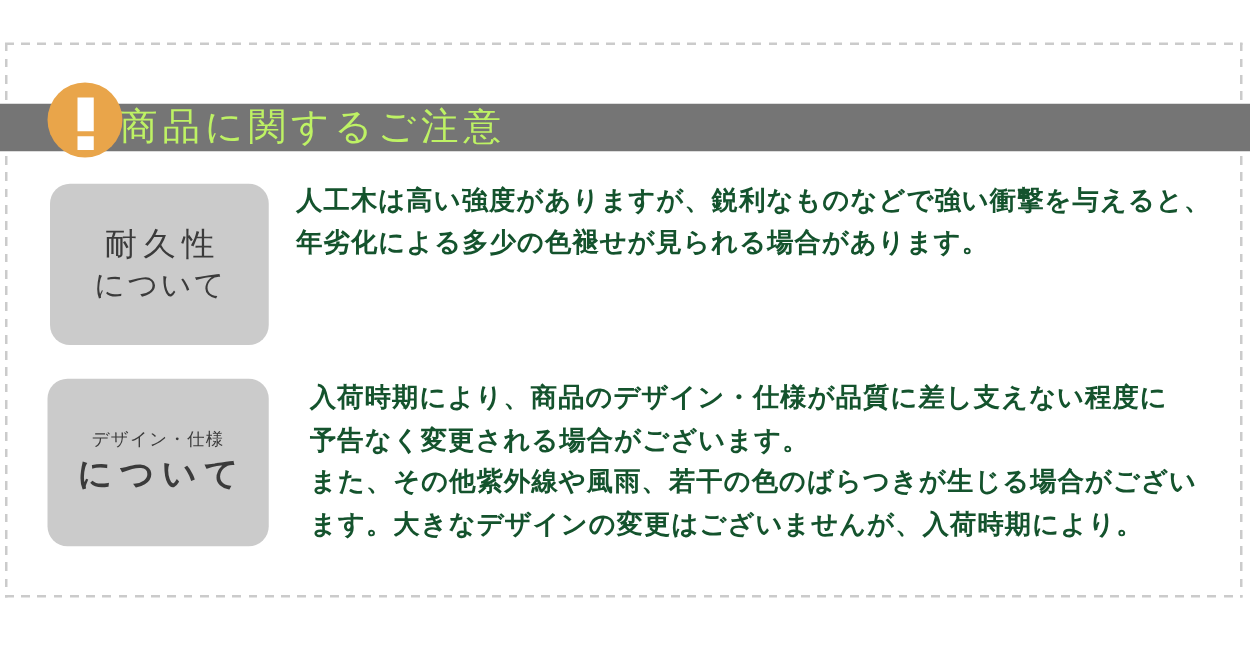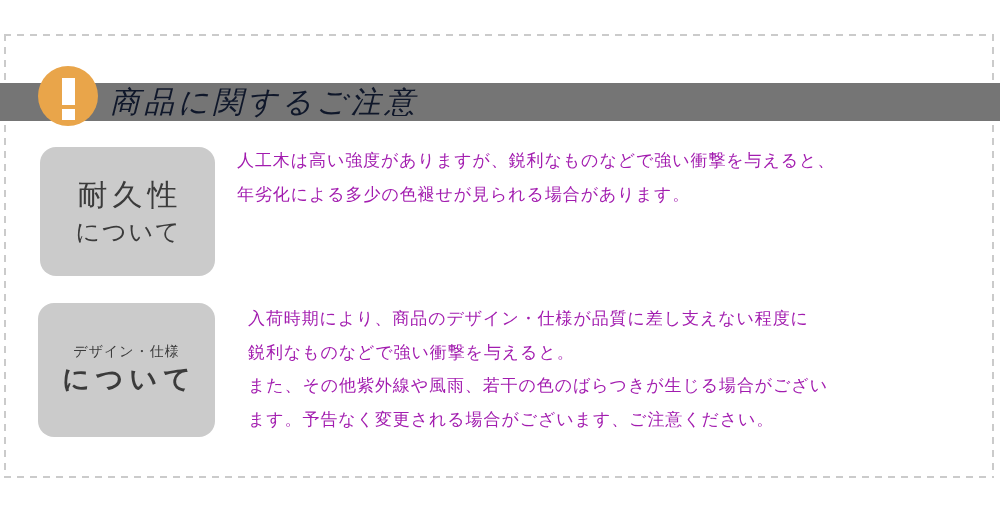--- a/index.html
+++ b/index.html
@@ -38,15 +38,14 @@
   }
   .header-title {
     position: absolute;
-    left: 110px; top: 50%;
+    left: 96px; top: 50%;
     transform: translateY(-50%);
     margin: 0;
     font-size: 30px;
     font-weight: 500;
     letter-spacing: 4px;
-    color: #0f172a;
+    color: #bef264;
     white-space: nowrap;
-    font-style: italic;
   }
   .alert-badge {
     position: absolute;

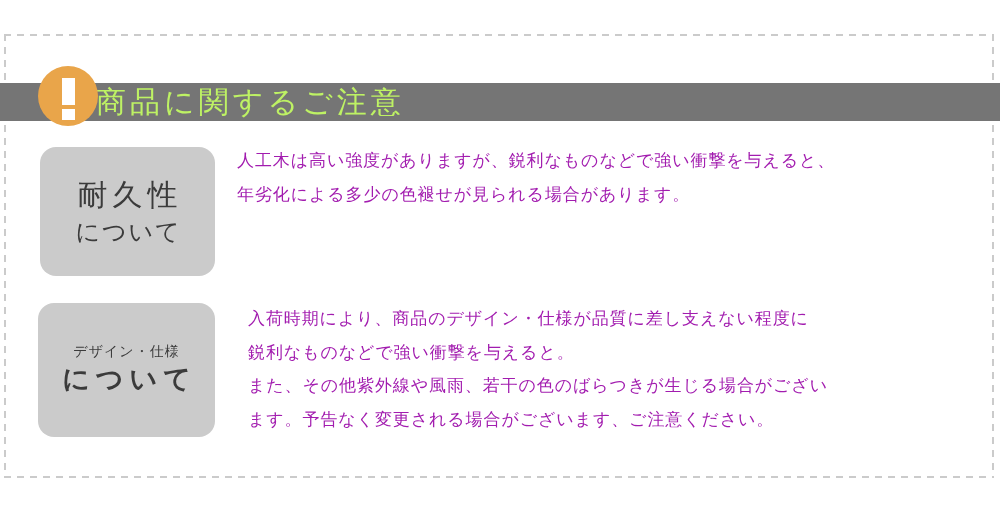--- a/index.html
+++ b/index.html
@@ -92,11 +92,11 @@
   .body-text {
     position: absolute;
     left: 237px;
-    font-size: 17px;
+    font-size: 21px;
     line-height: 33.6px;
     letter-spacing: 0.9px;
-    font-weight: 400;
-    color: #a21caf;
+    font-weight: 700;
+    color: #14532d;
     z-index: 2;
     white-space: nowrap;
   }

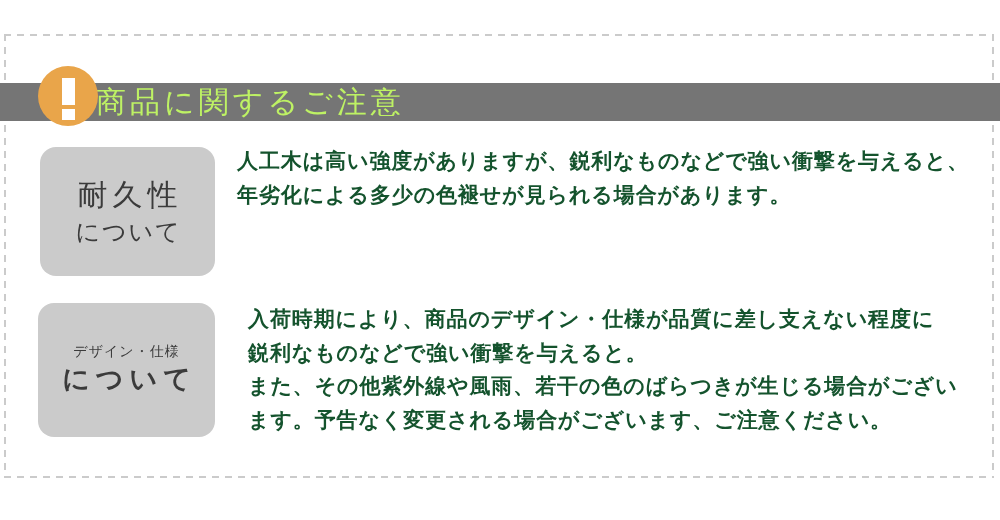--- a/index.html
+++ b/index.html
@@ -84,7 +84,7 @@
   .label-box-2 { left: 38px; top: 303px; width: 177px; height: 134px; }
 
   .label-line { display: block; font-weight: 500; line-height: 1.35; white-space: nowrap; }
-  .label-box-1 .line-a { font-size: 30px; letter-spacing: 5px; text-indent: 5px; }
+  .label-box-1 .line-a { font-size: 26px; letter-spacing: 5px; text-indent: 5px; }
   .label-box-1 .line-b { font-size: 24px; letter-spacing: 2px; text-indent: 2px; }
   .label-box-2 .line-a { font-size: 14px; letter-spacing: 1px; }
   .label-box-2 .line-b { font-size: 27px; font-weight: 600; letter-spacing: 6px; text-indent: 6px; }

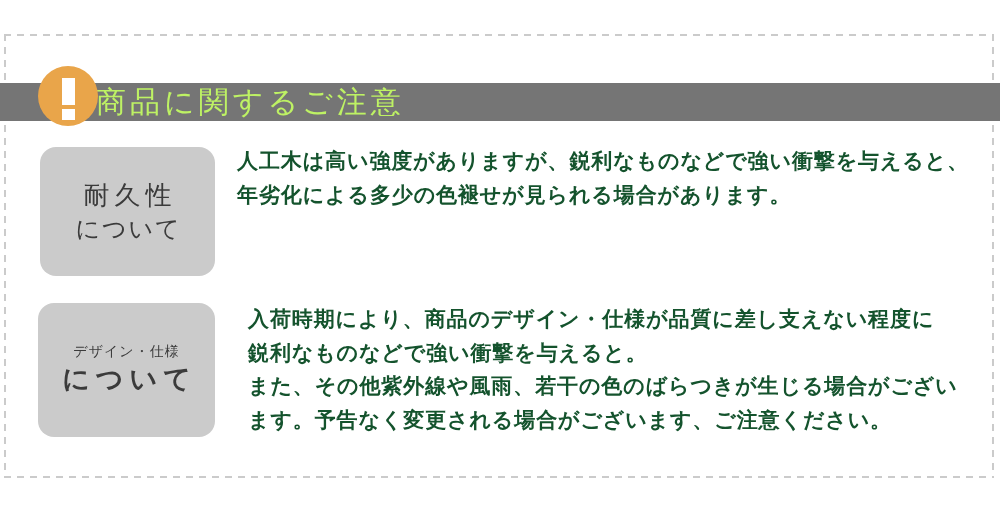--- a/index.html
+++ b/index.html
@@ -141,7 +141,7 @@
     </div>
     <div class="body-text body-text-2">
       <p>入荷時期により、商品のデザイン・仕様が品質に差し支えない程度に</p>
-      <p>鋭利なものなどで強い衝撃を与えると。</p>
+      <p>予告なく変更される場合がございます。</p>
       <p>また、その他紫外線や風雨、若干の色のばらつきが生じる場合がござい</p>
       <p>ます。予告なく変更される場合がございます、ご注意ください。</p>
     </div>

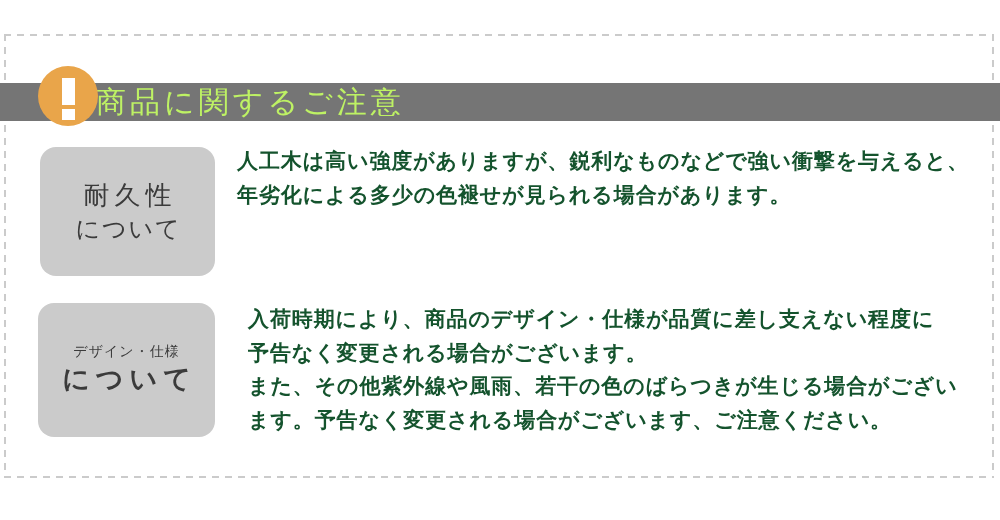--- a/index.html
+++ b/index.html
@@ -143,7 +143,7 @@
       <p>入荷時期により、商品のデザイン・仕様が品質に差し支えない程度に</p>
       <p>予告なく変更される場合がございます。</p>
       <p>また、その他紫外線や風雨、若干の色のばらつきが生じる場合がござい</p>
-      <p>ます。予告なく変更される場合がございます、ご注意ください。</p>
+      <p>ます。大きなデザインの変更はございませんが、入荷時期により。</p>
     </div>
   </section>
 

